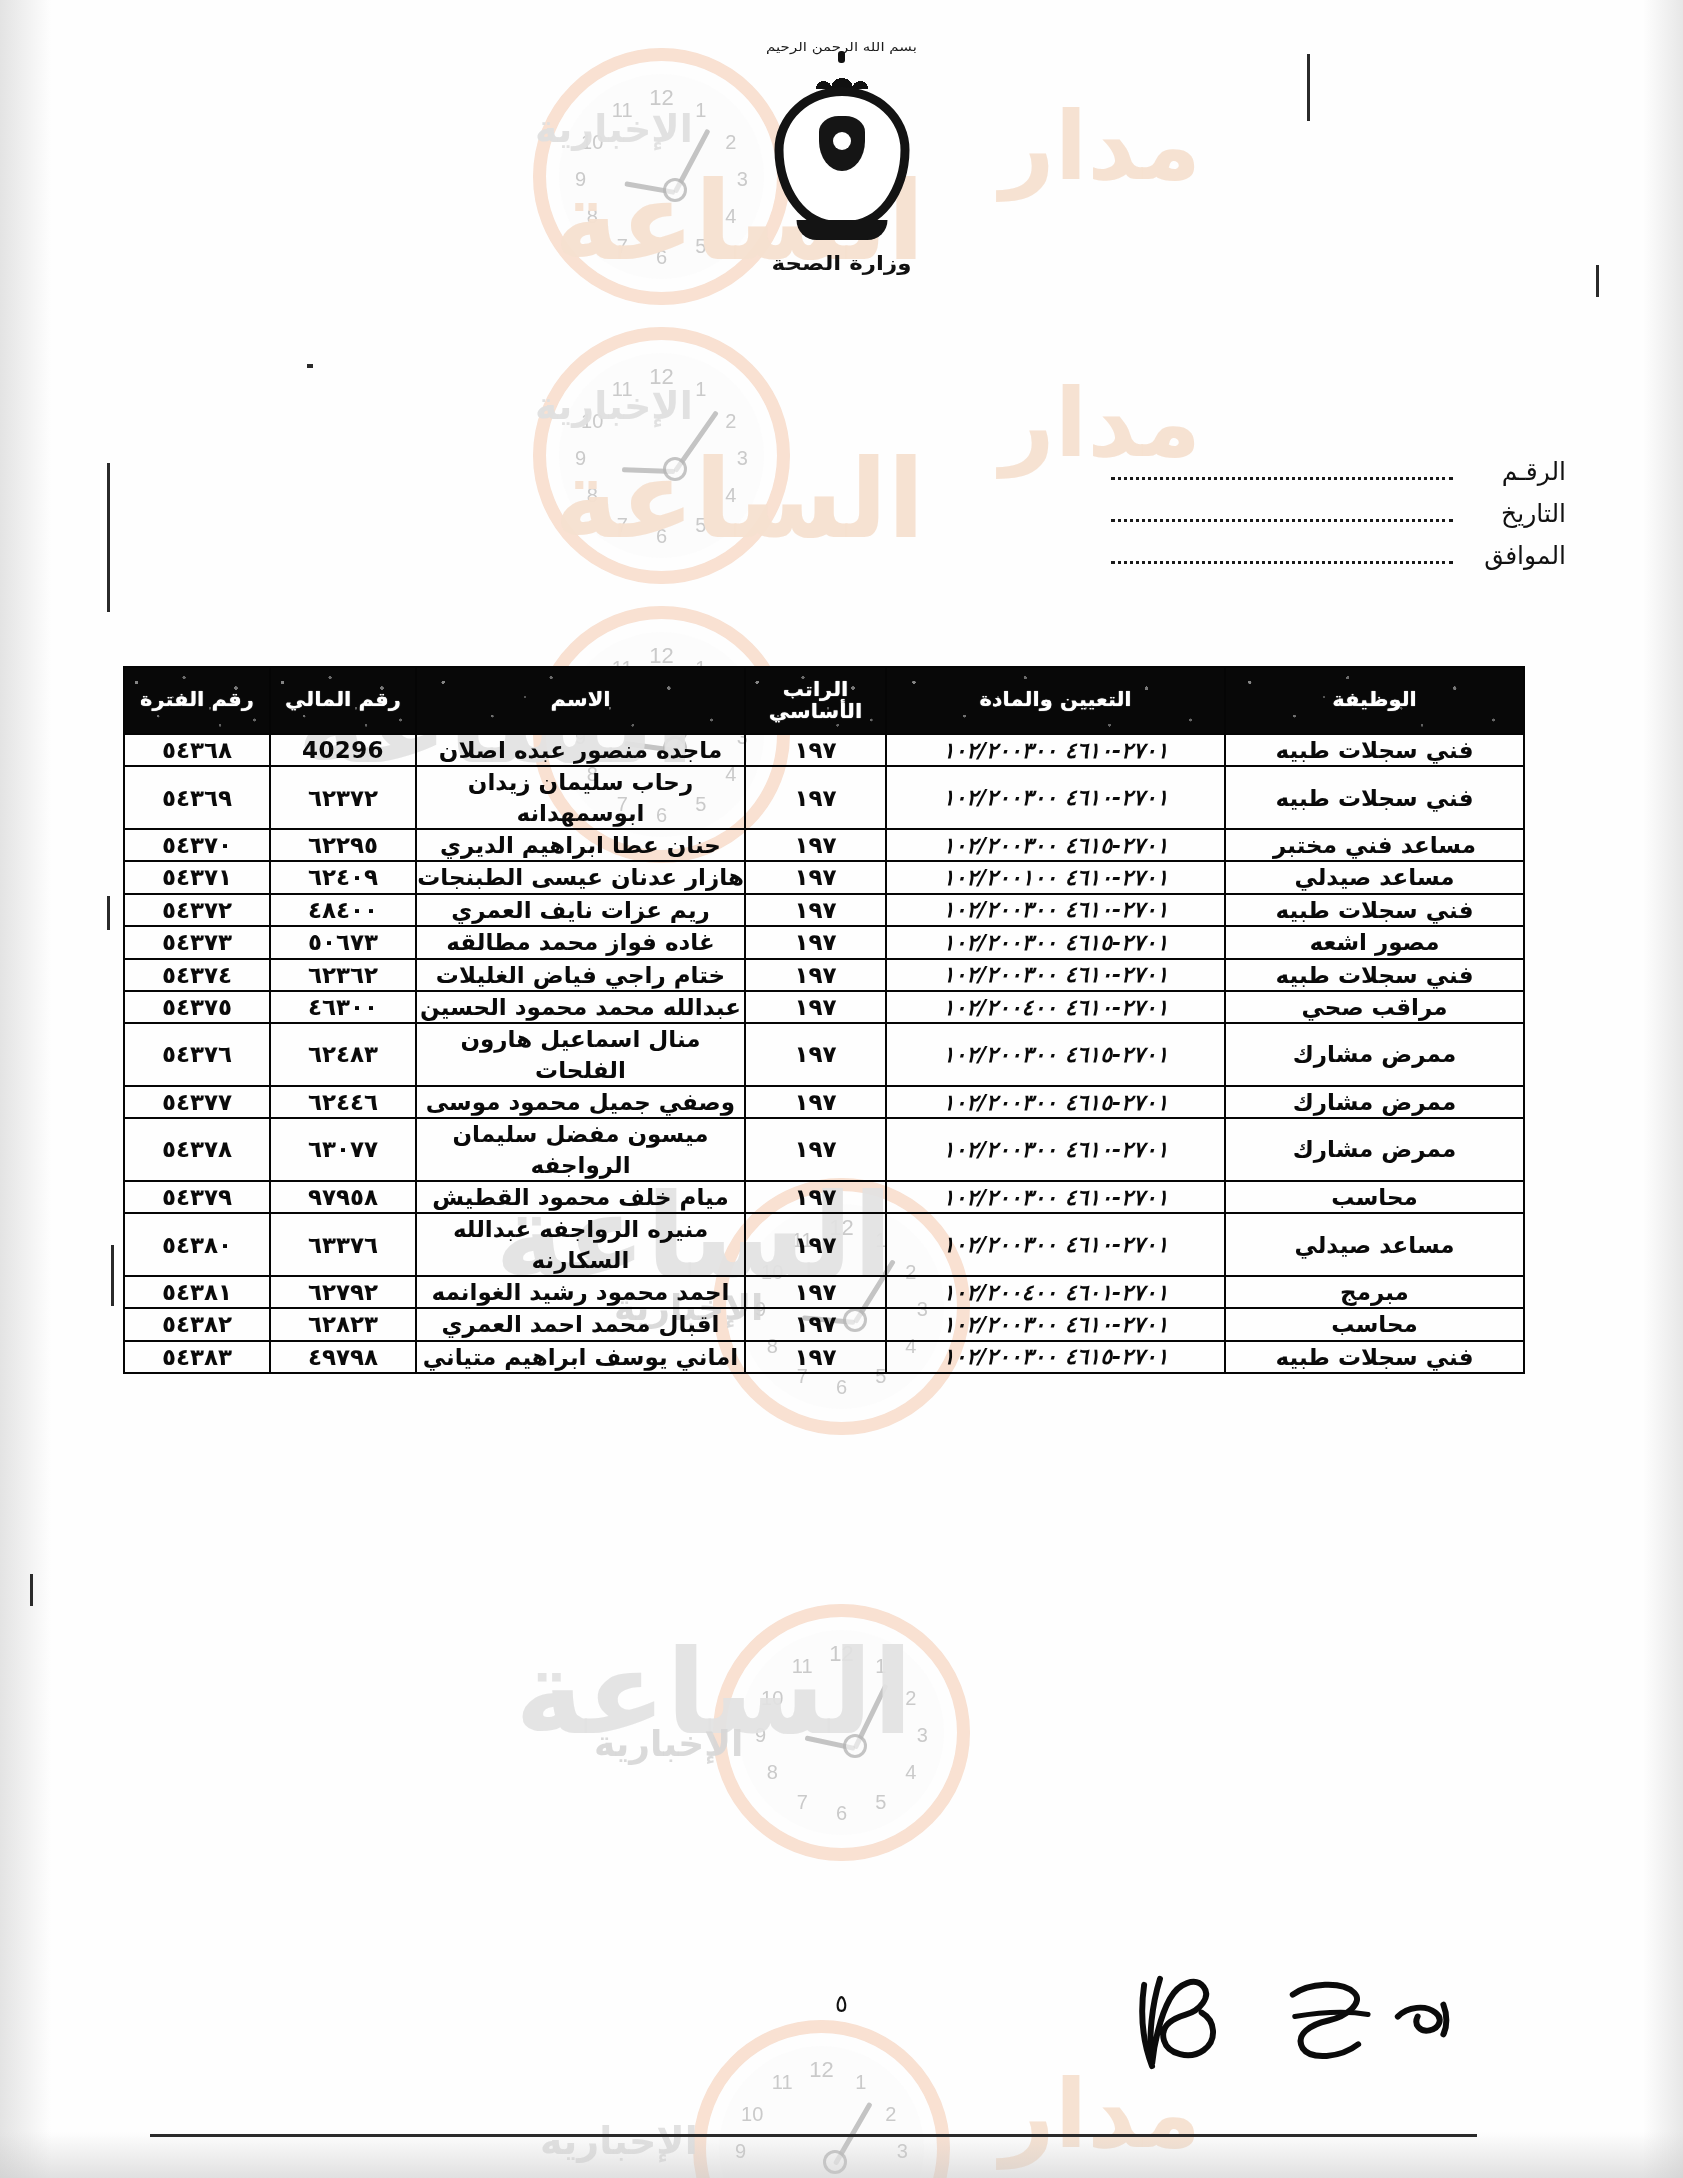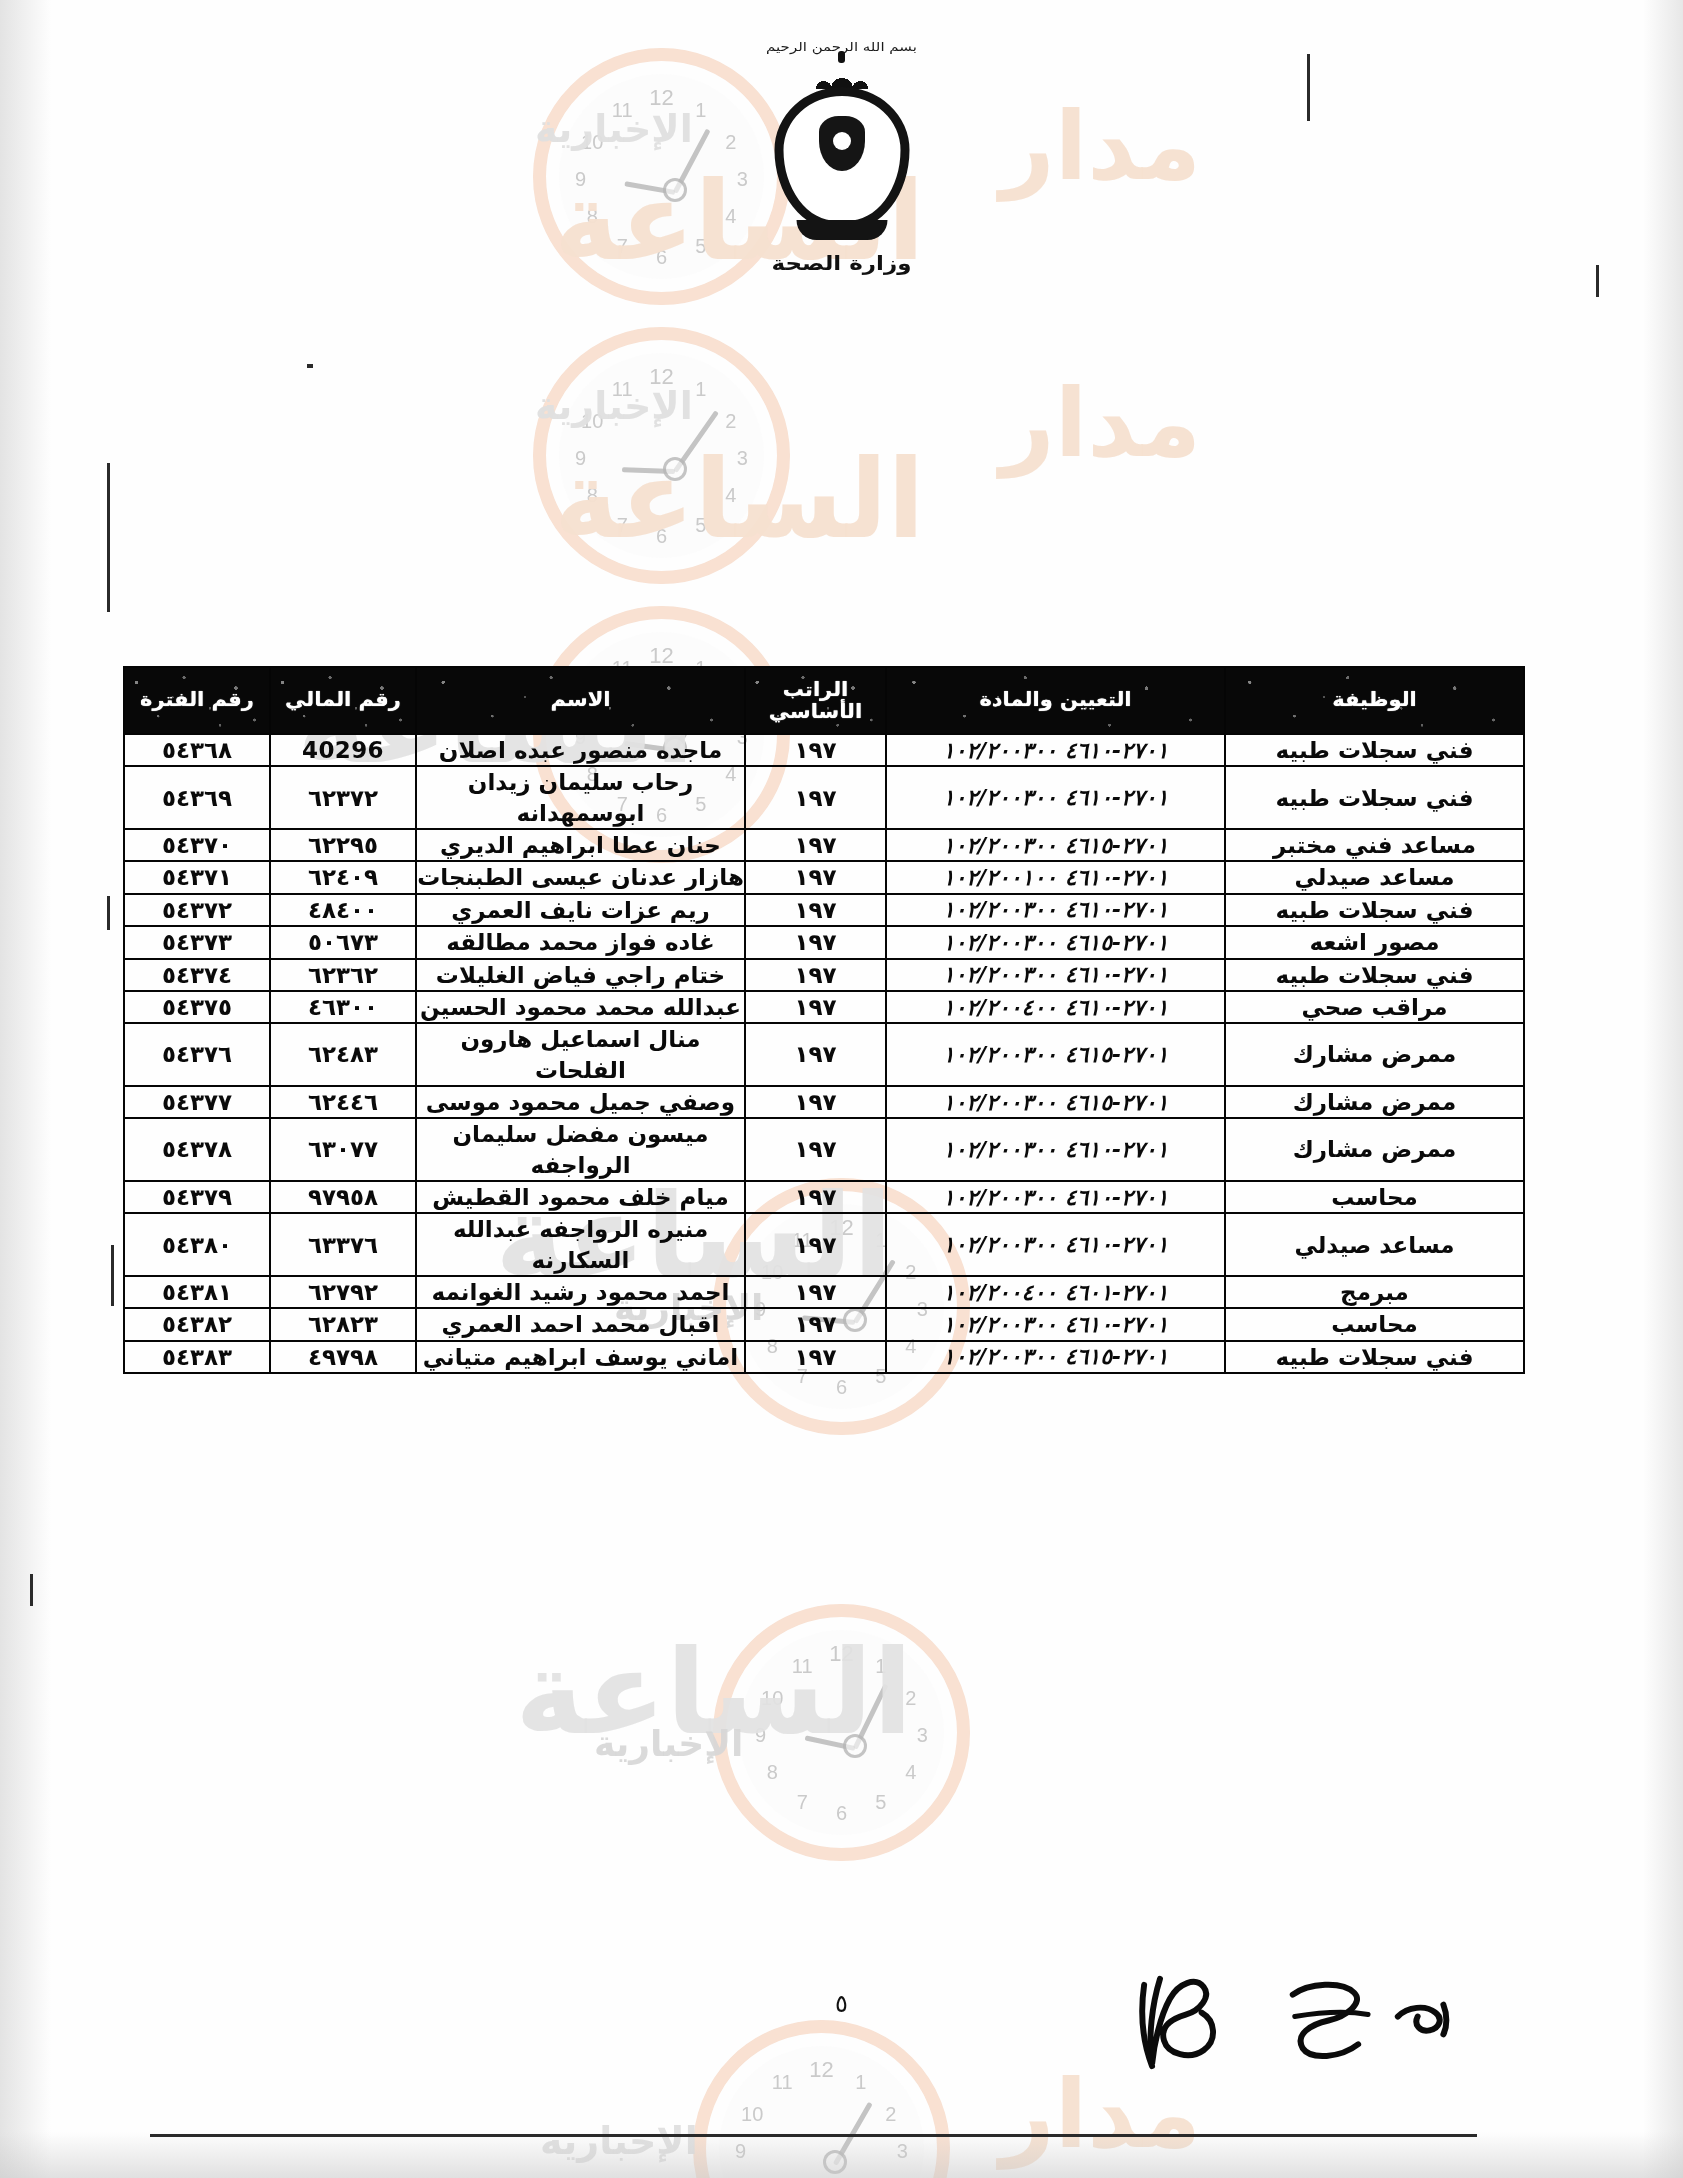--- a/index.html
+++ b/index.html
@@ -469,6 +469,20 @@
     <div id="emblem-ministry">وزارة الصحة</div>
   </div>
 
+  <div id="ref-fields">
+    <div class="ref-row">
+      <span class="ref-label">الرقـم</span>
+      <span class="ref-dots"></span>
+    </div>
+    <div class="ref-row">
+      <span class="ref-label">التاريخ</span>
+      <span class="ref-dots"></span>
+    </div>
+    <div class="ref-row">
+      <span class="ref-label">الموافق</span>
+      <span class="ref-dots"></span>
+    </div>
+  </div>
 
   <div id="records-table-wrap">
     <table id="records-table">

